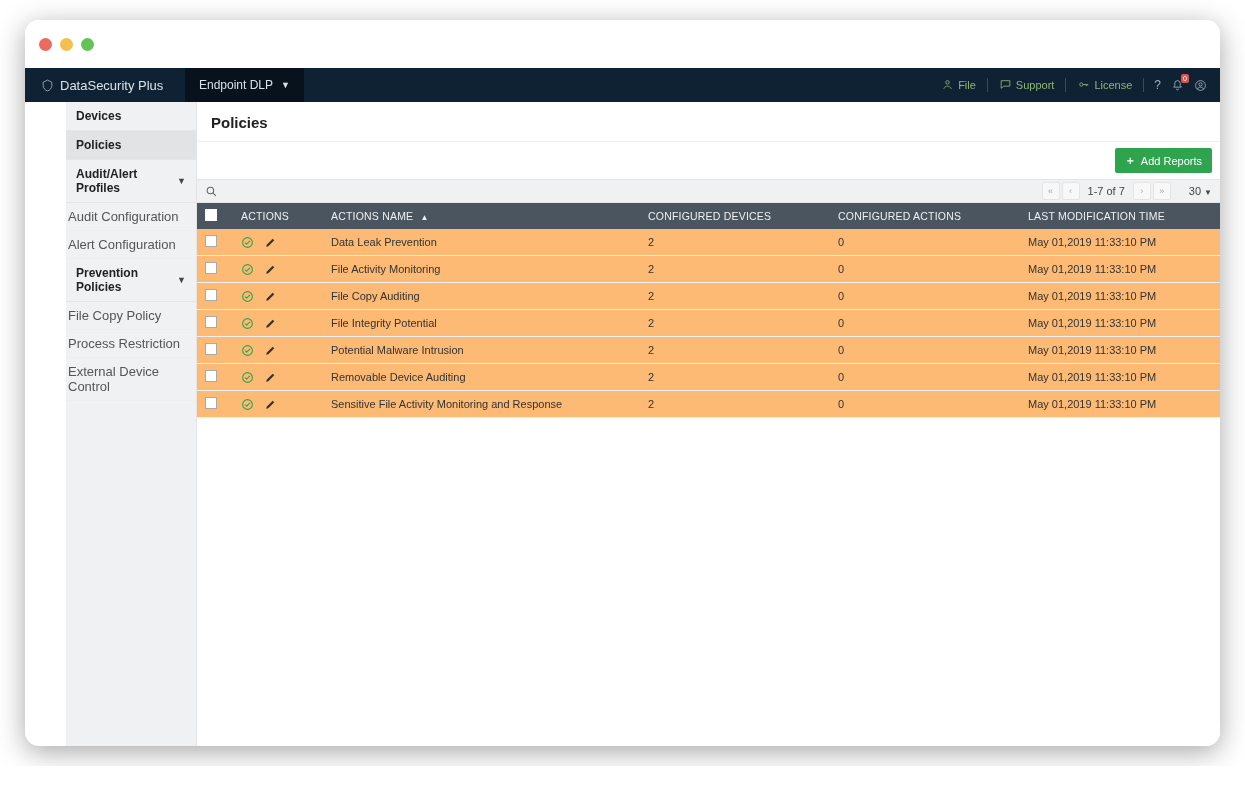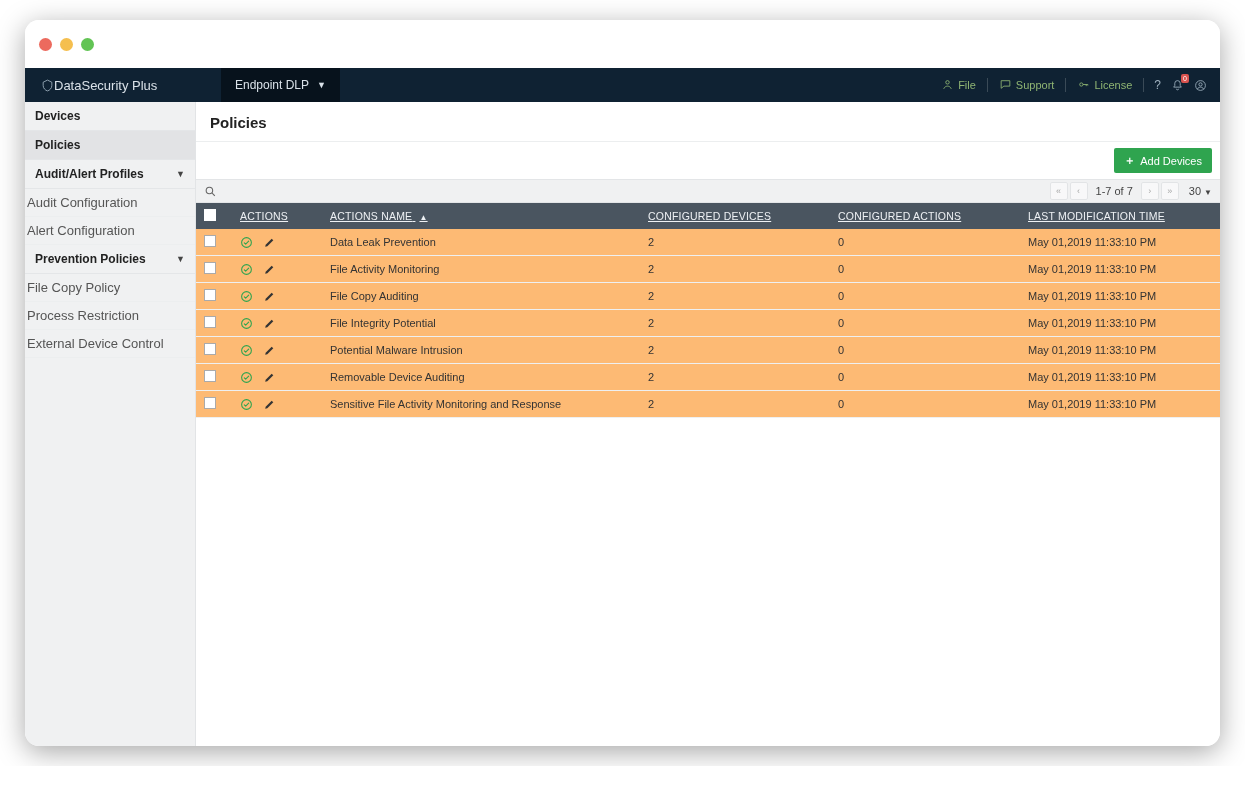--- a/index.html
+++ b/index.html
@@ -42,6 +42,7 @@
     padding: 0 16px;
     display: flex;
     align-items: center;
+    gap: 6px;
     font-size: 13px;
     font-weight: 500;
     width: 160px;

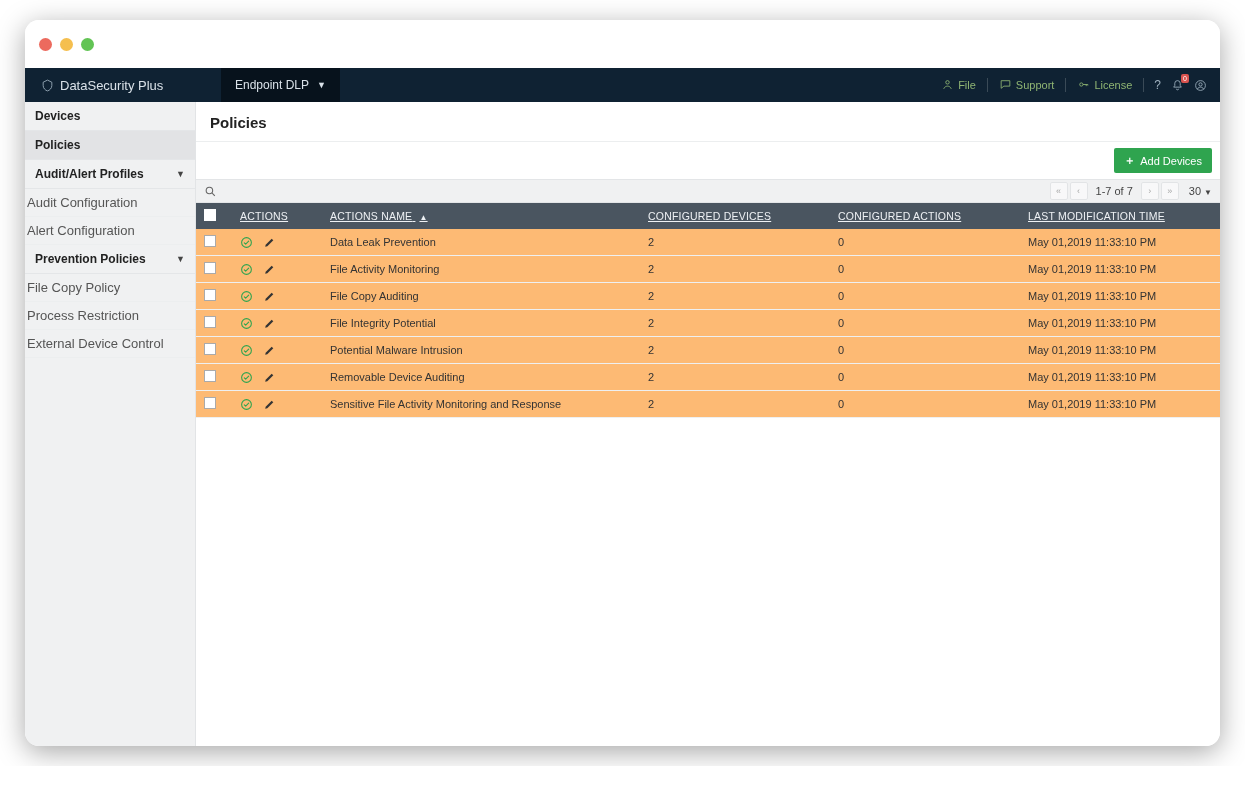--- a/index.html
+++ b/index.html
@@ -56,7 +56,6 @@
     padding: 0 14px;
     gap: 8px;
     font-size: 12px;
-    margin-left: 36px;
   }
   .topbar-right {
     margin-left: auto;

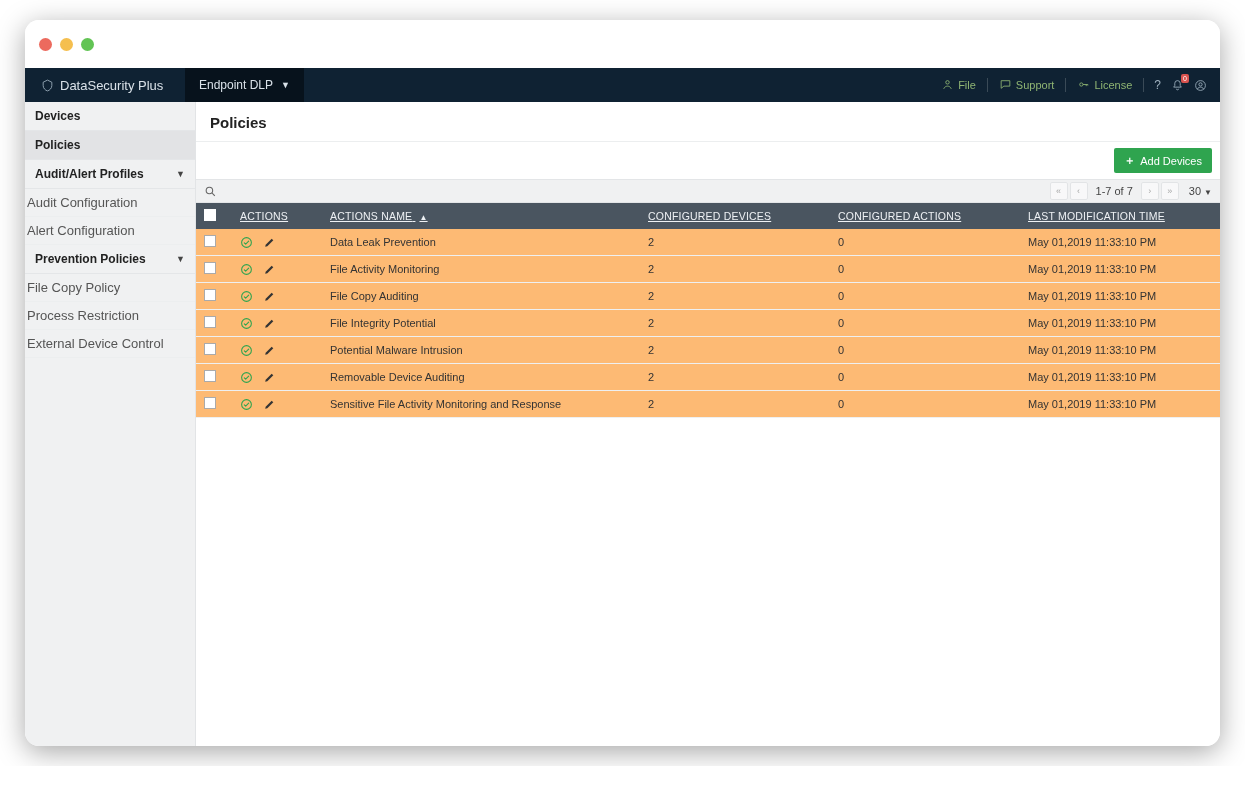--- a/index.html
+++ b/index.html
@@ -95,11 +95,12 @@
   
   .content { flex: 1; display: flex; min-height: 0; }
   .sidebar {
-    width: 171px;
+    width: 131px;
     background: #f0f1f2;
     border-right: 1px solid #e2e4e6;
     font-size: 12px;
     overflow: auto;
+    margin-left: 41px;
   }
   .side-item {
     padding: 7px 10px;

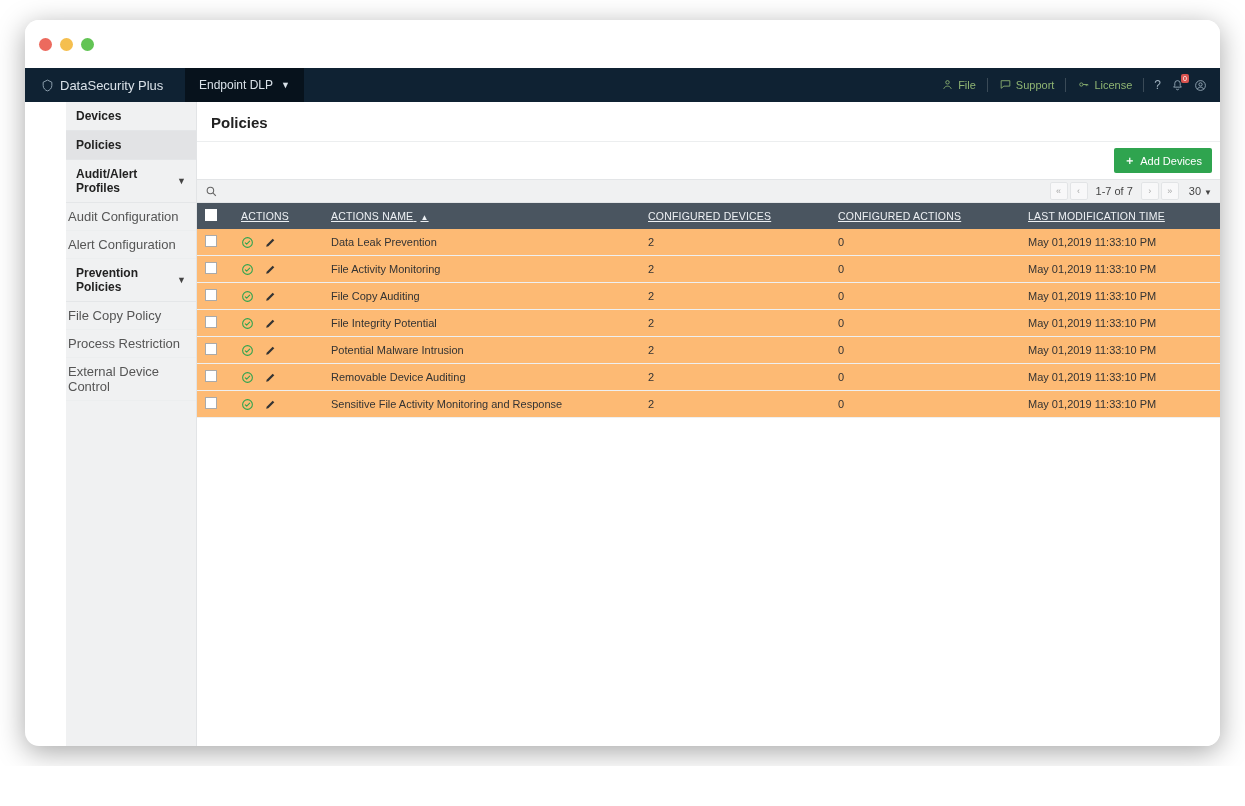--- a/index.html
+++ b/index.html
@@ -297,7 +297,7 @@
       <div class="toolbar-row">
         <button class="btn-add">
           <span style="font-weight:bold;">＋</span>
-          <span>Add Devices</span>
+          <span>Add Reports</span>
         </button>
       </div>
 

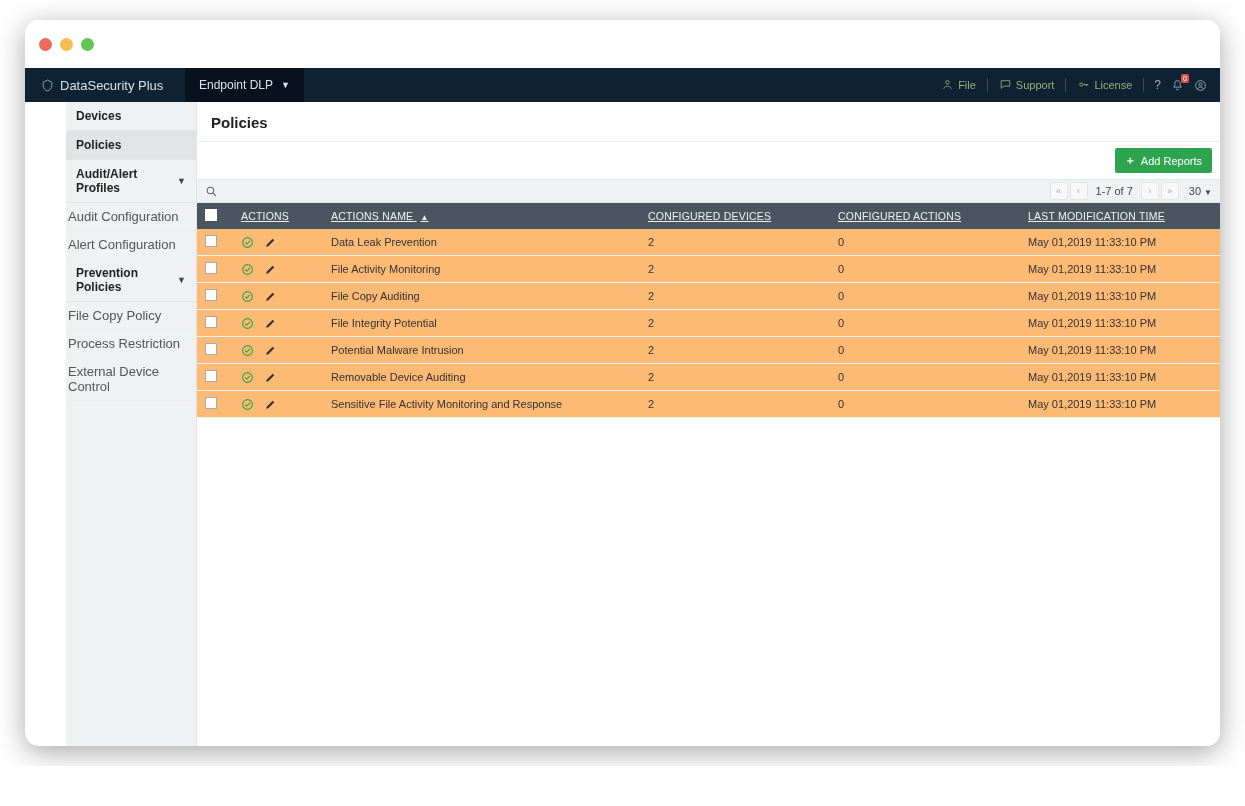--- a/index.html
+++ b/index.html
@@ -173,7 +173,7 @@
   }
   .pg-btn.disabled { opacity:.55; }
   .pg-text { margin: 0 6px; }
-  .pg-size { margin-left:8px; display:inline-flex; align-items:flex-end; gap:3px; font-size:11px; }
+  .pg-size { margin-left:16px; display:inline-flex; align-items:flex-end; gap:3px; font-size:11px; }
 
   table.grid { width: 100%; border-collapse: collapse; font-size: 11px; }
   table.grid thead th {

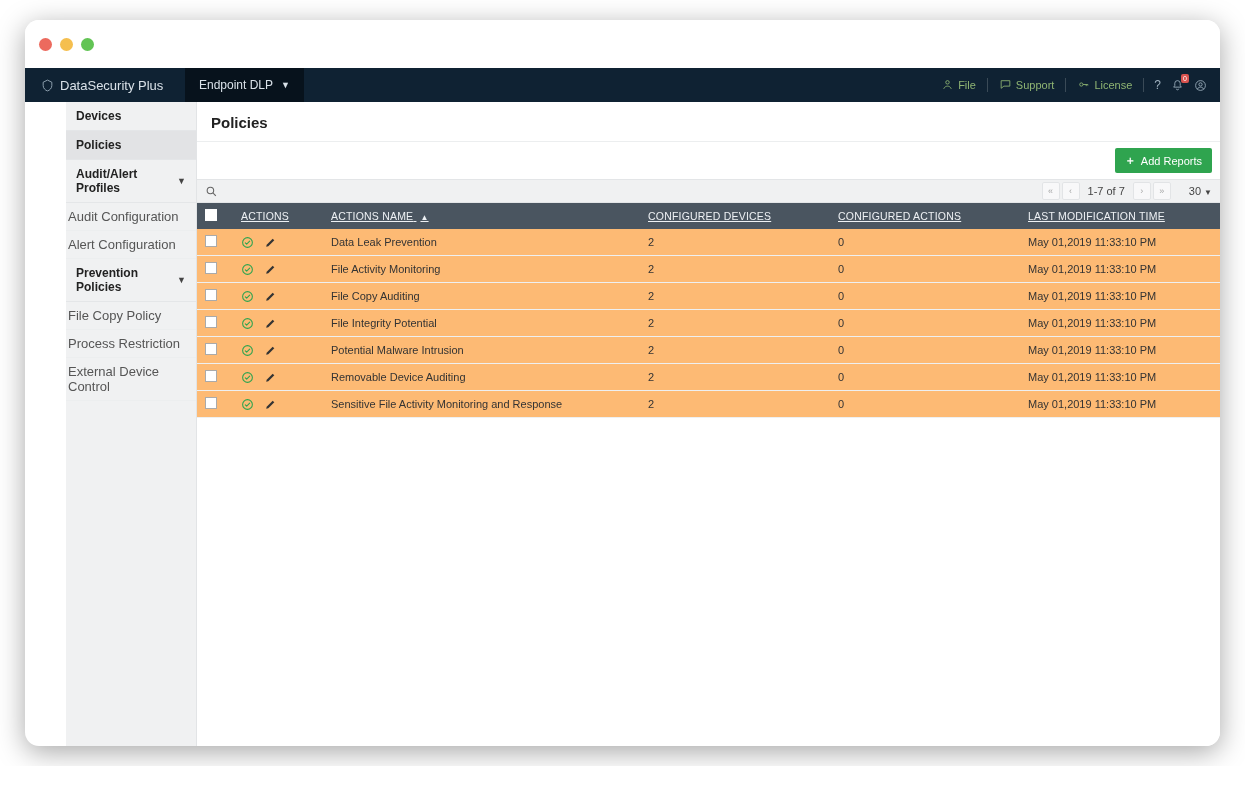--- a/index.html
+++ b/index.html
@@ -184,7 +184,6 @@
     padding: 6px 8px;
     font-size: 10.5px;
     letter-spacing: .2px;
-    text-decoration: underline;
   }
   table.grid tbody td {
     padding: 6px 8px;

